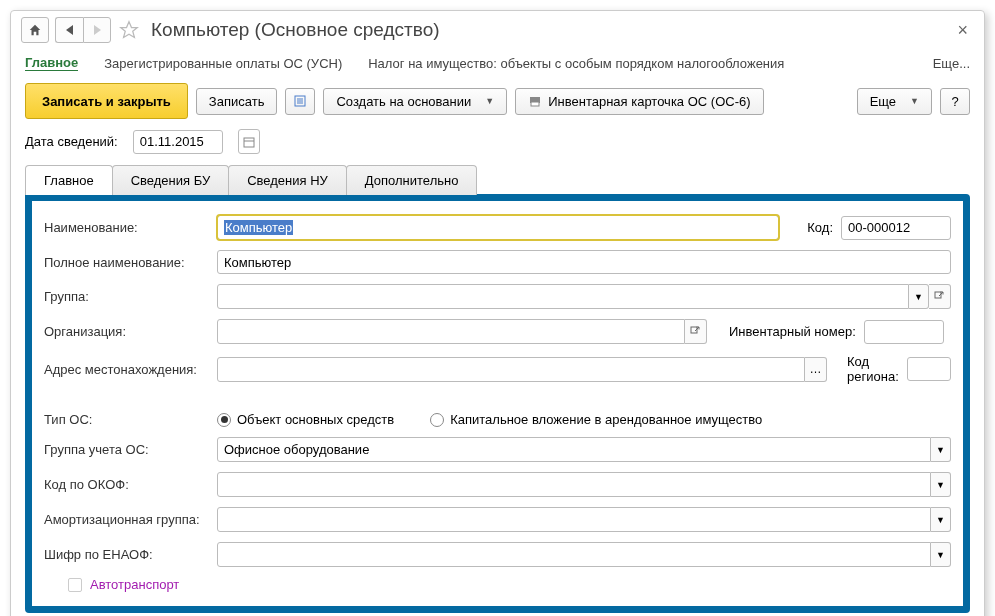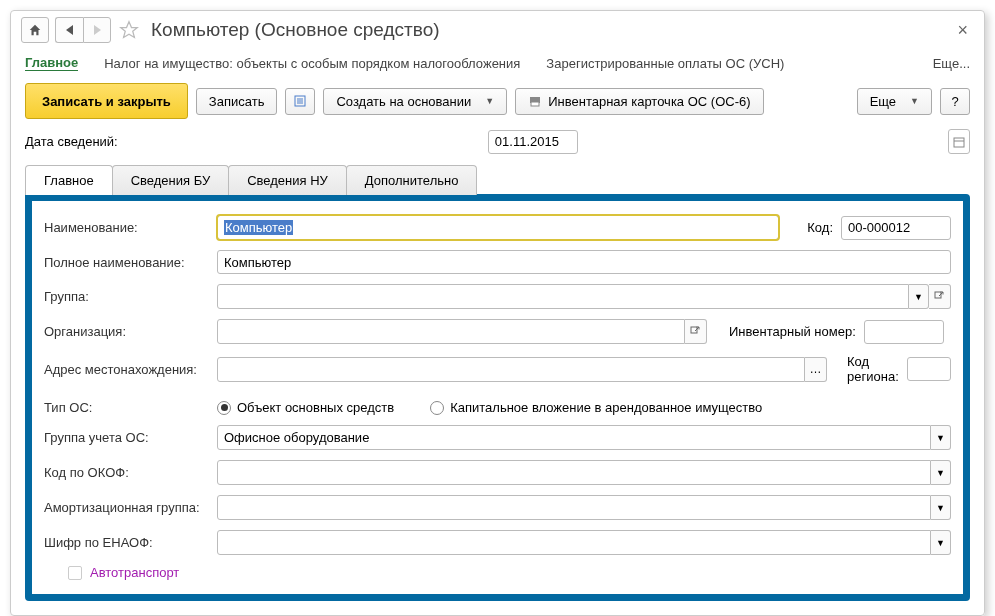--- a/index.html
+++ b/index.html
@@ -81,8 +81,8 @@
 
   <div class="menu-row">
     <span class="menu-link active">Главное</span>
+    <span class="menu-link">Зарегистрированные оплаты ОС (УСН)</span>
     <span class="menu-link">Налог на имущество: объекты с особым порядком налогообложения</span>
-    <span class="menu-link">Зарегистрированные оплаты ОС (УСН)</span>
     <span class="spacer"></span>
     <span class="menu-link">Еще...</span>
   </div>

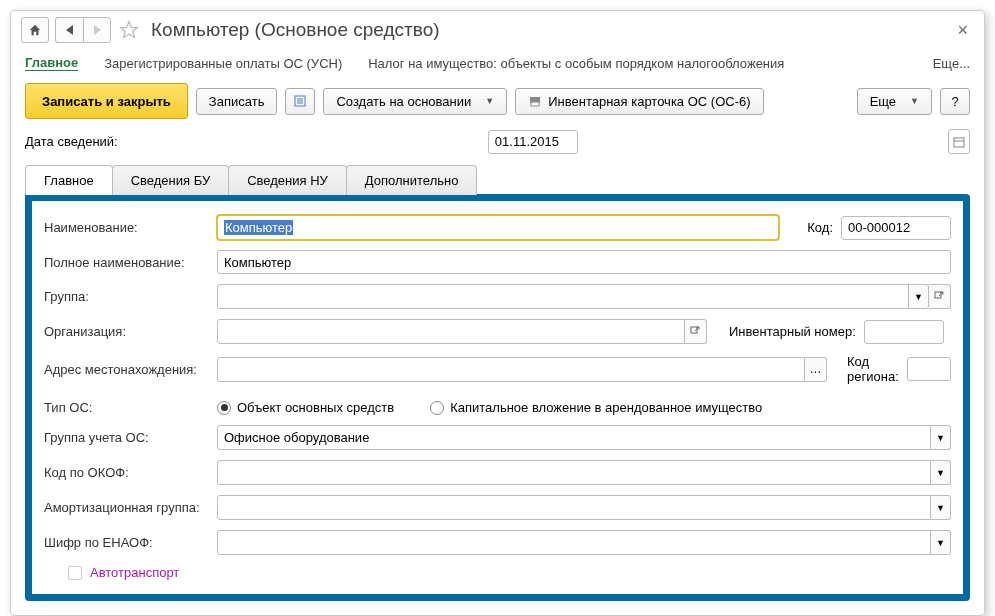--- a/index.html
+++ b/index.html
@@ -21,7 +21,7 @@
 .btn-primary { background: linear-gradient(#ffe069,#f7ce2e); border-color: #c9a714; font-weight: bold; padding: 17px 16px; }
 .btn-icon { width: 30px; padding: 0; justify-content: center; }
 .dropdown-caret { font-size: 9px; color: #555; margin-left: 8px; }
-.date-row { display: flex; align-items: center; gap: 15px; padding: 0 14px 10px 14px; justify-content: space-between; }
+.date-row { display: flex; align-items: center; gap: 15px; padding: 0 14px 10px 14px; }
 .text-input { height: 24px; border: 1px solid #bbb; border-radius: 3px; padding: 0 6px; background: #fff; }
 .cal-btn { width: 22px; height: 25px; border: 1px solid #bbb; border-radius: 3px; background: #fff; display: flex; align-items: center; justify-content: center; cursor: pointer; font-size: 11px; }
 .tabs { display: flex; padding: 0 14px; }

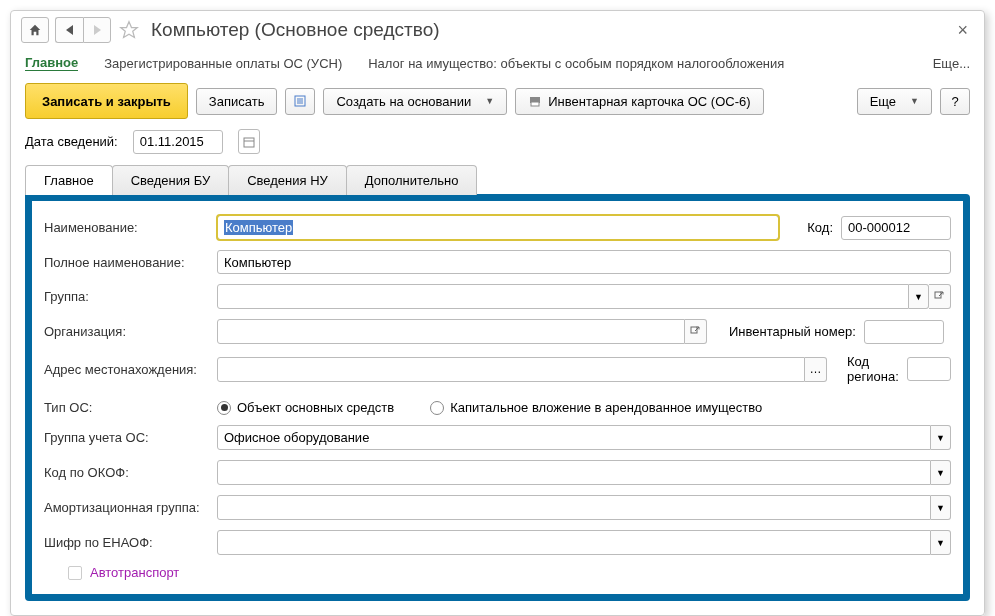--- a/index.html
+++ b/index.html
@@ -193,7 +193,7 @@
       <input class="text-input" style="width: 44px;">
     </div>
 
-    <div class="form-row" style="margin-top:16px">
+    <div class="form-row" style="margin-top:28px">
       <div class="label">Тип ОС:</div>
       <div class="radio">
         <div class="radio-circle checked"></div>

